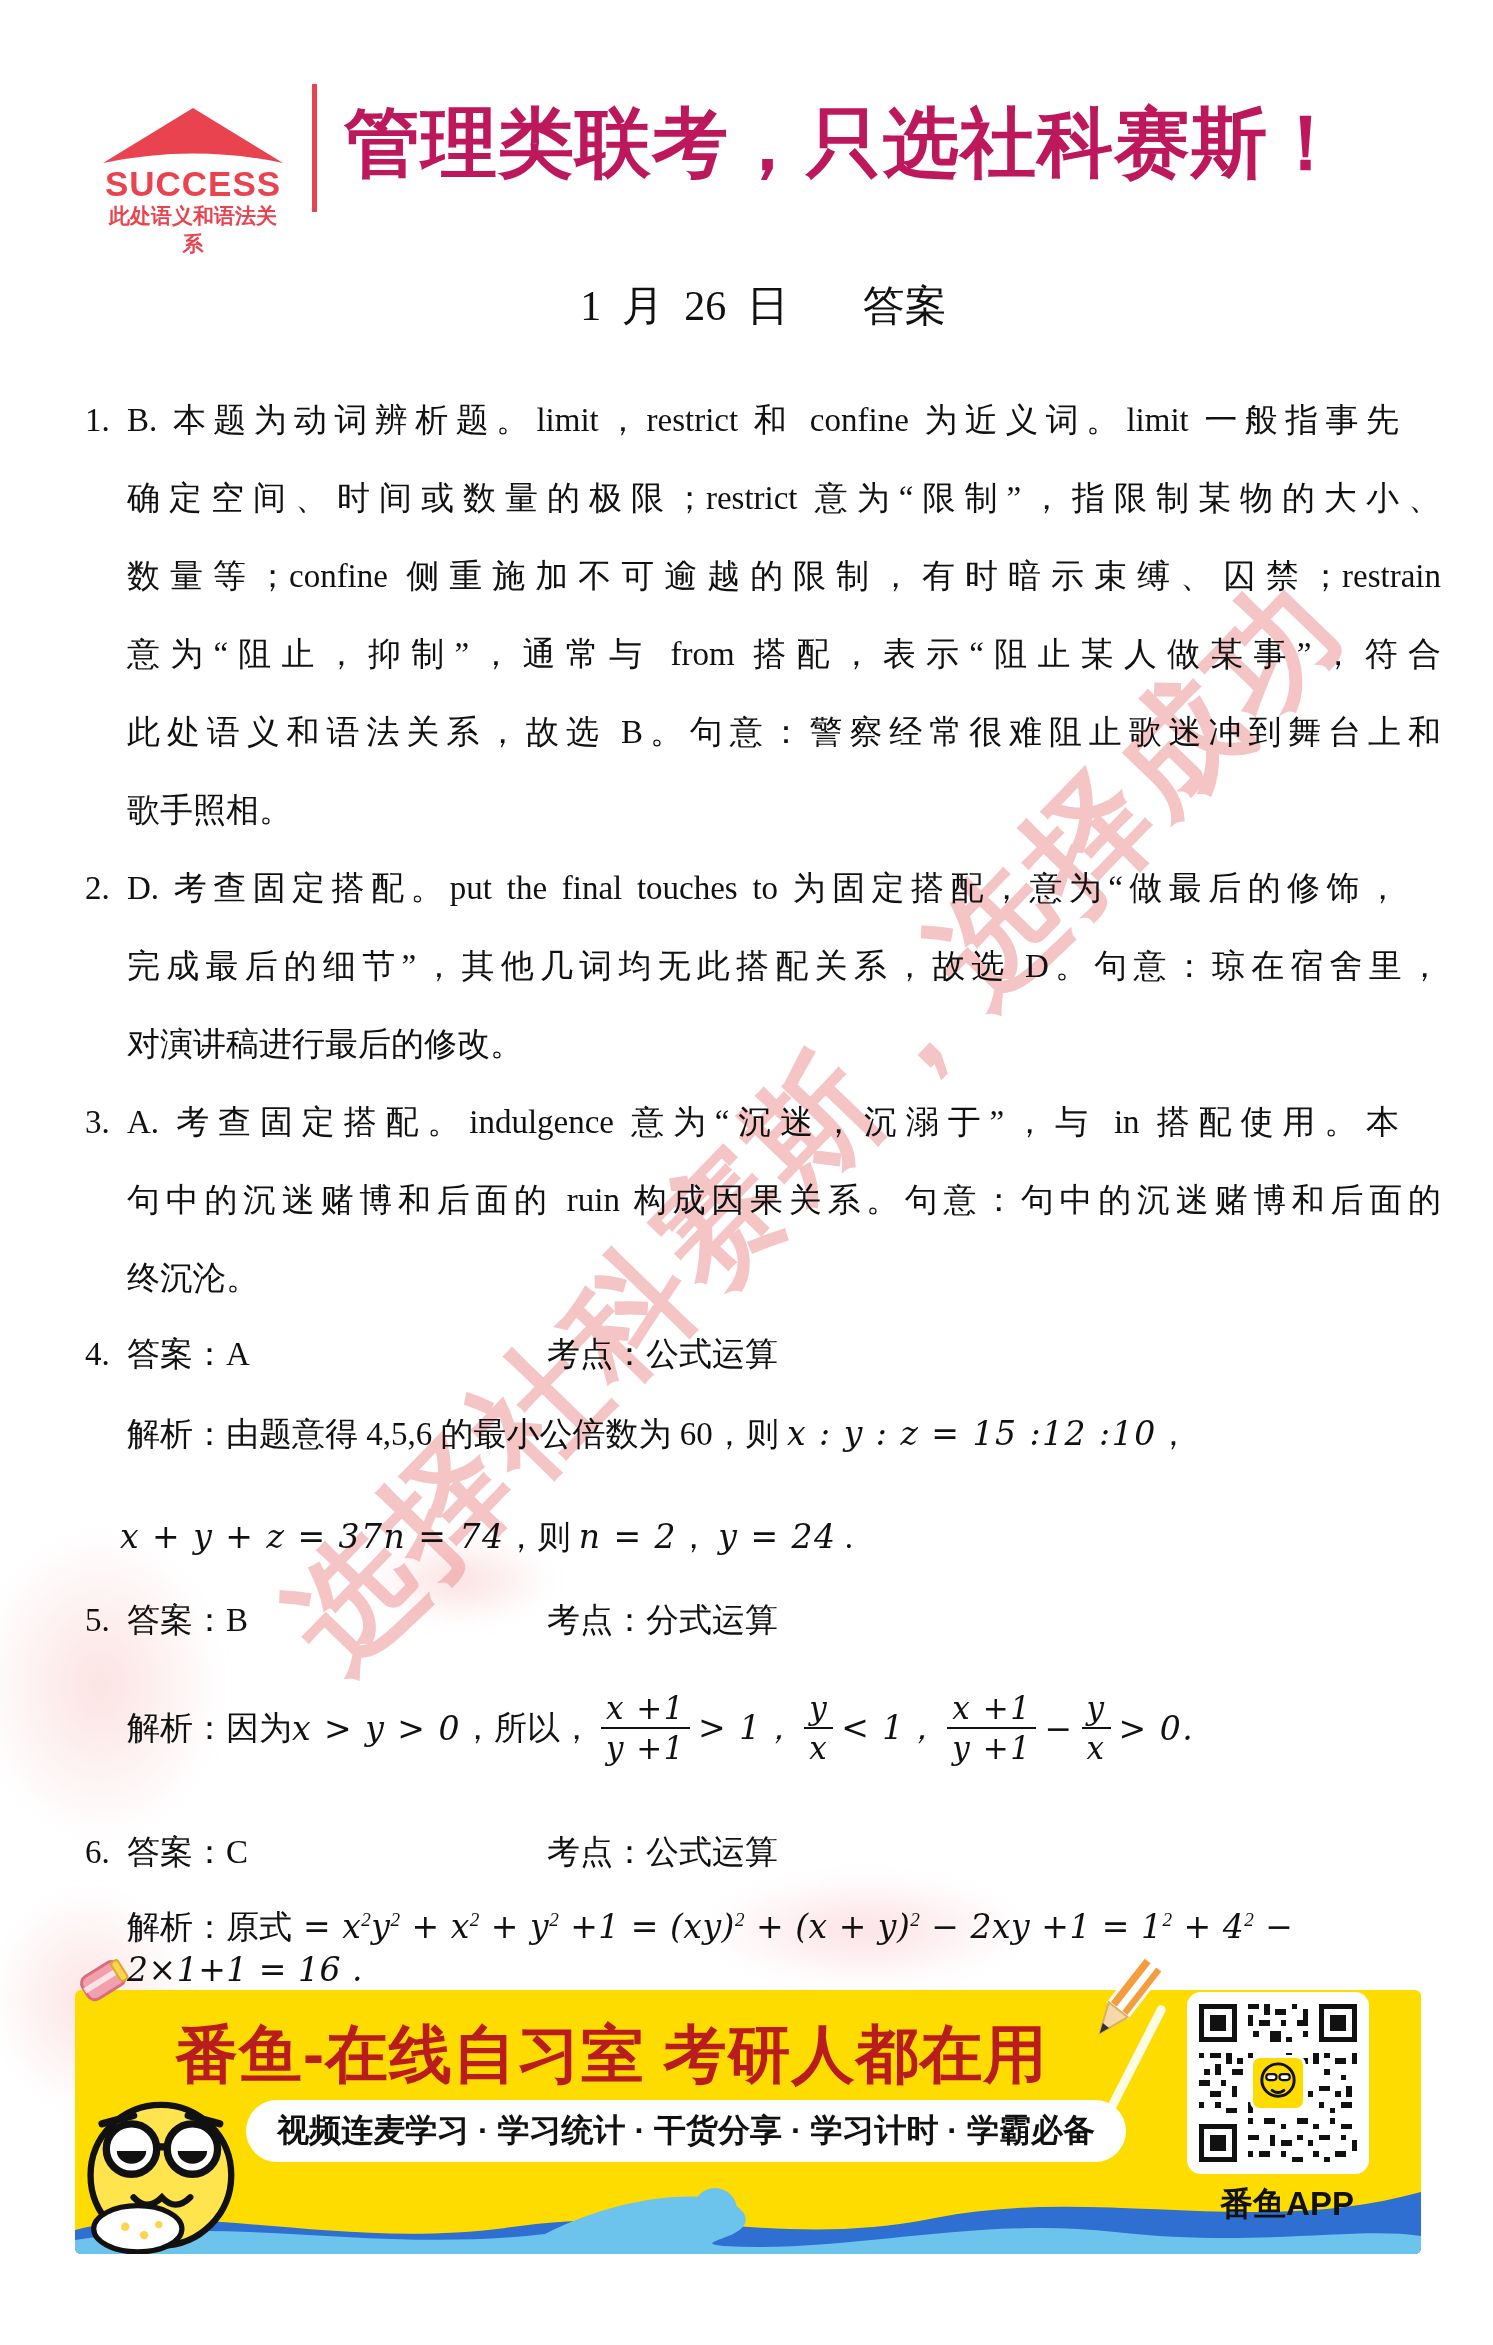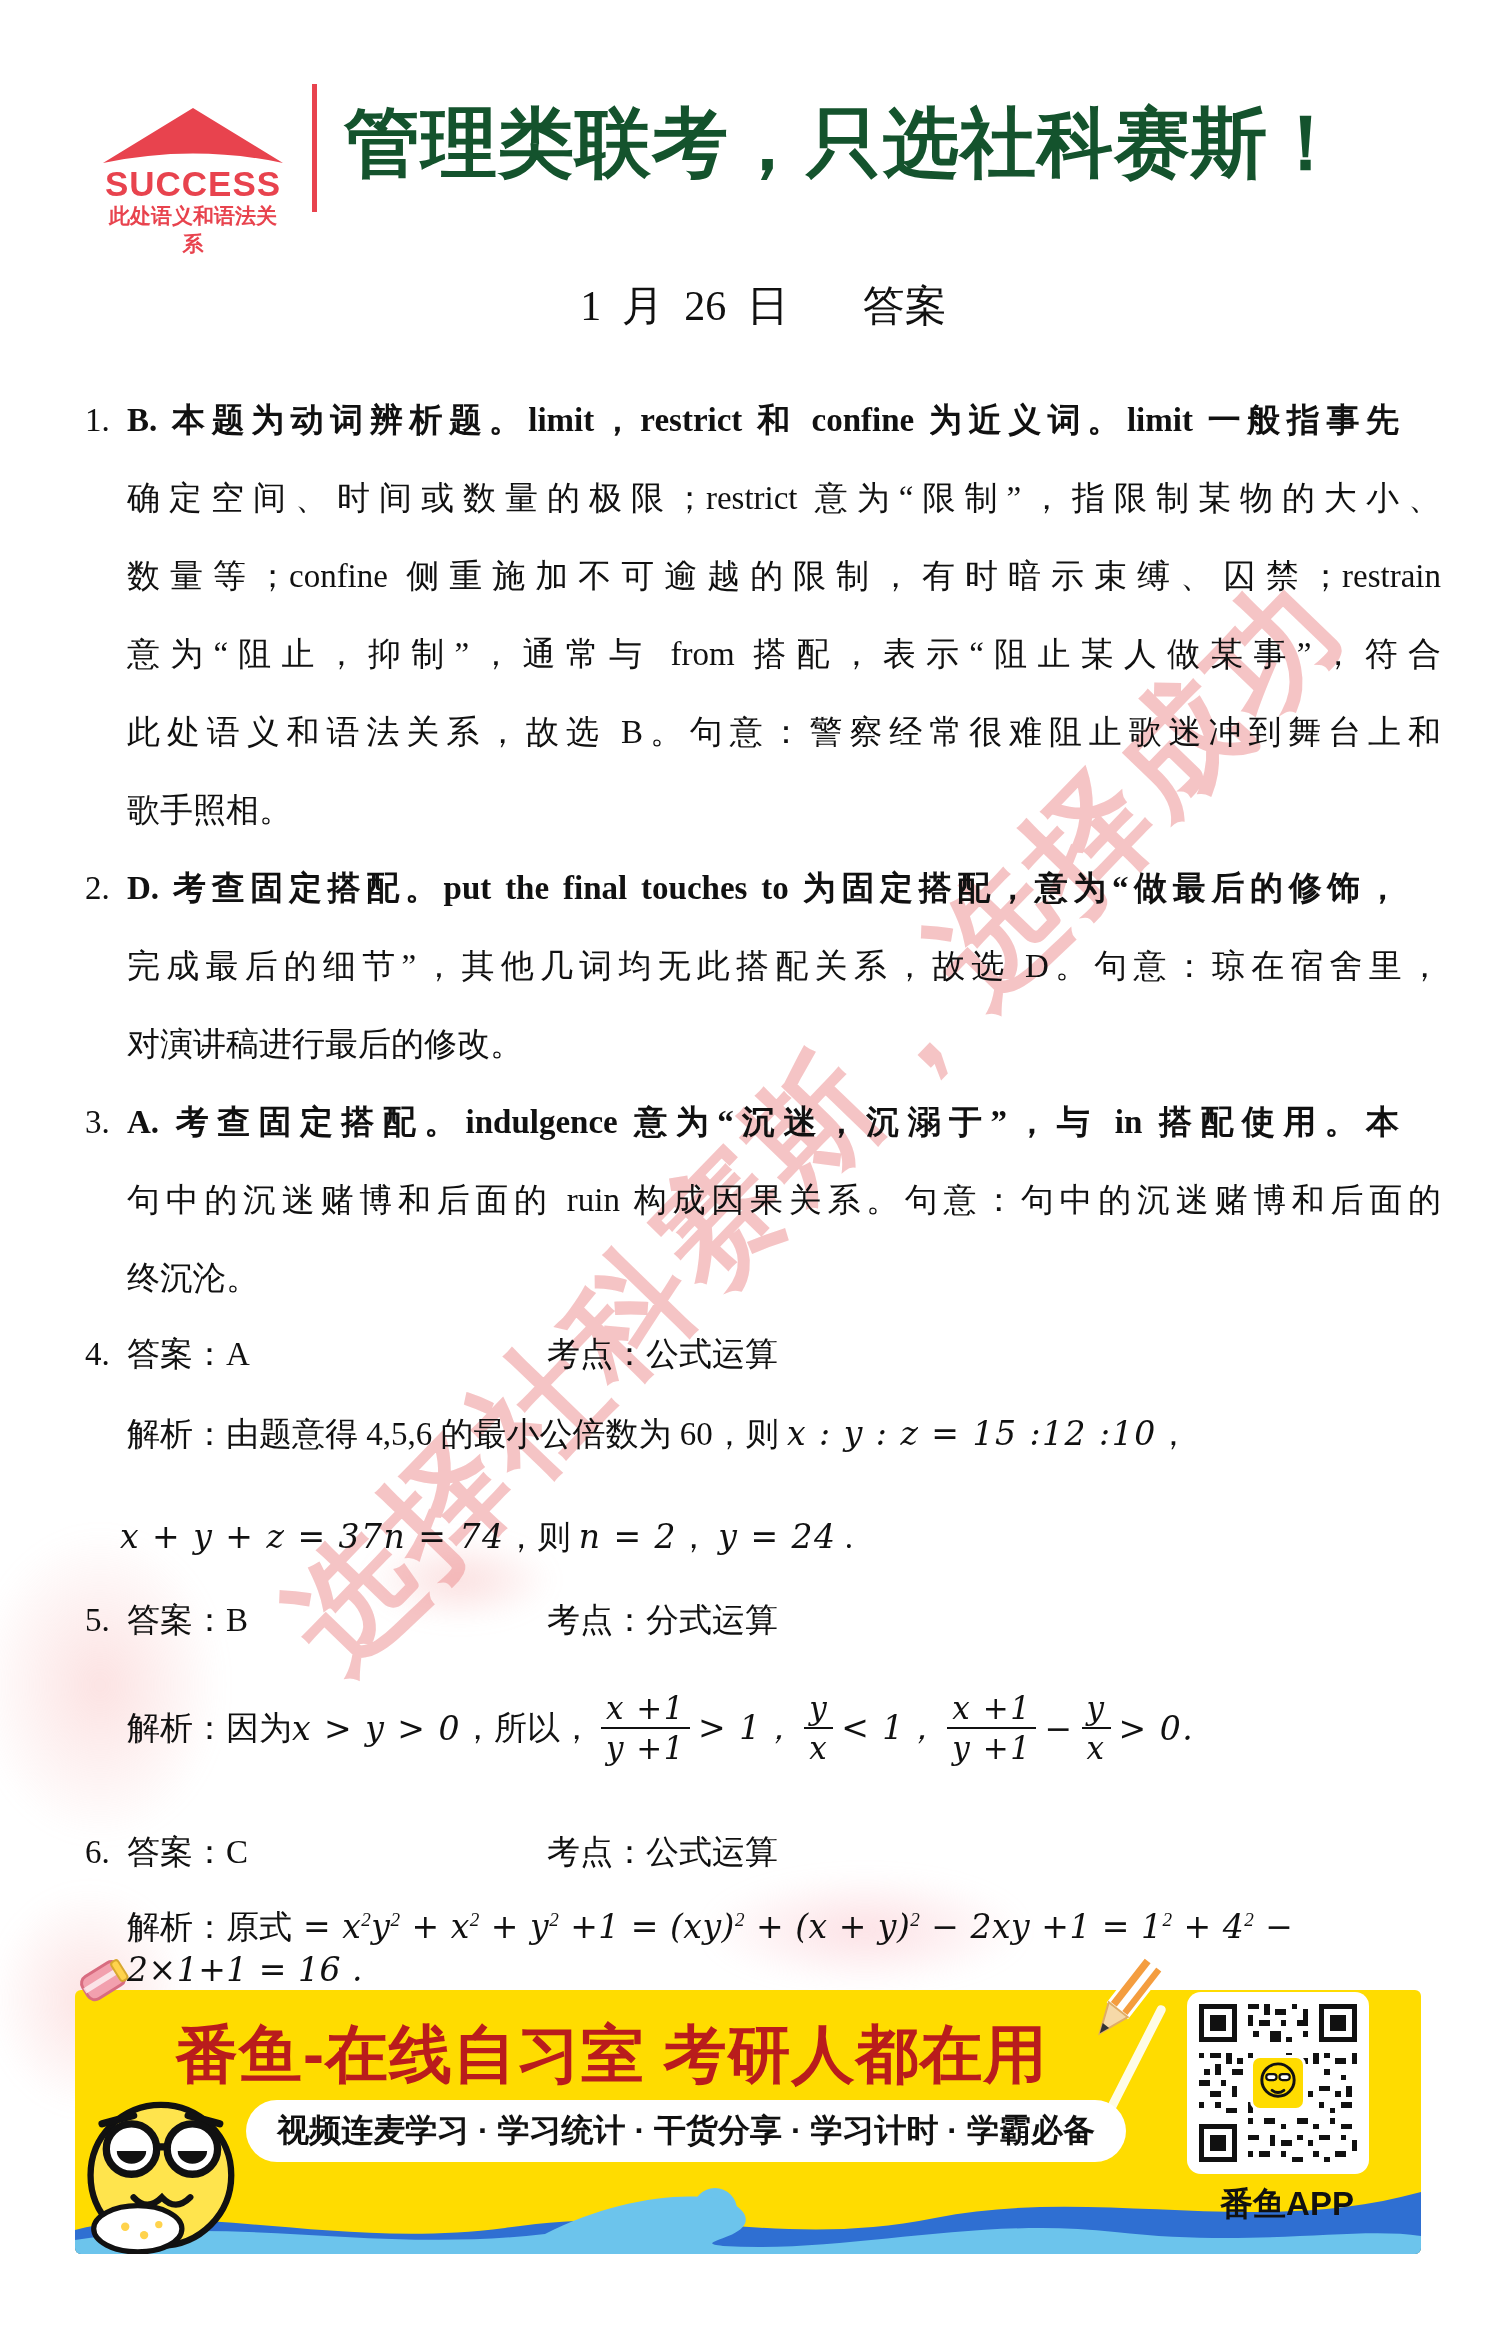--- a/index.html
+++ b/index.html
@@ -20,7 +20,7 @@
   .hdr-divider{left:312px;top:84px;width:5px;height:128px;background:#e8434e;}
   .hdr-slogan{left:344px;top:88px;width:1110px;
     font-family:"Liberation Sans","DejaVu Sans",sans-serif;font-weight:900;
-    font-size:76px;line-height:110px;color:#14532d;letter-spacing:1px;white-space:nowrap;}
+    font-size:76px;line-height:110px;color:#be185d;letter-spacing:1px;white-space:nowrap;}
   
   .doc-title{left:17px;top:278px;width:1493px;display:flex;justify-content:center;gap:74px;
     font-size:42px;font-weight:400;}

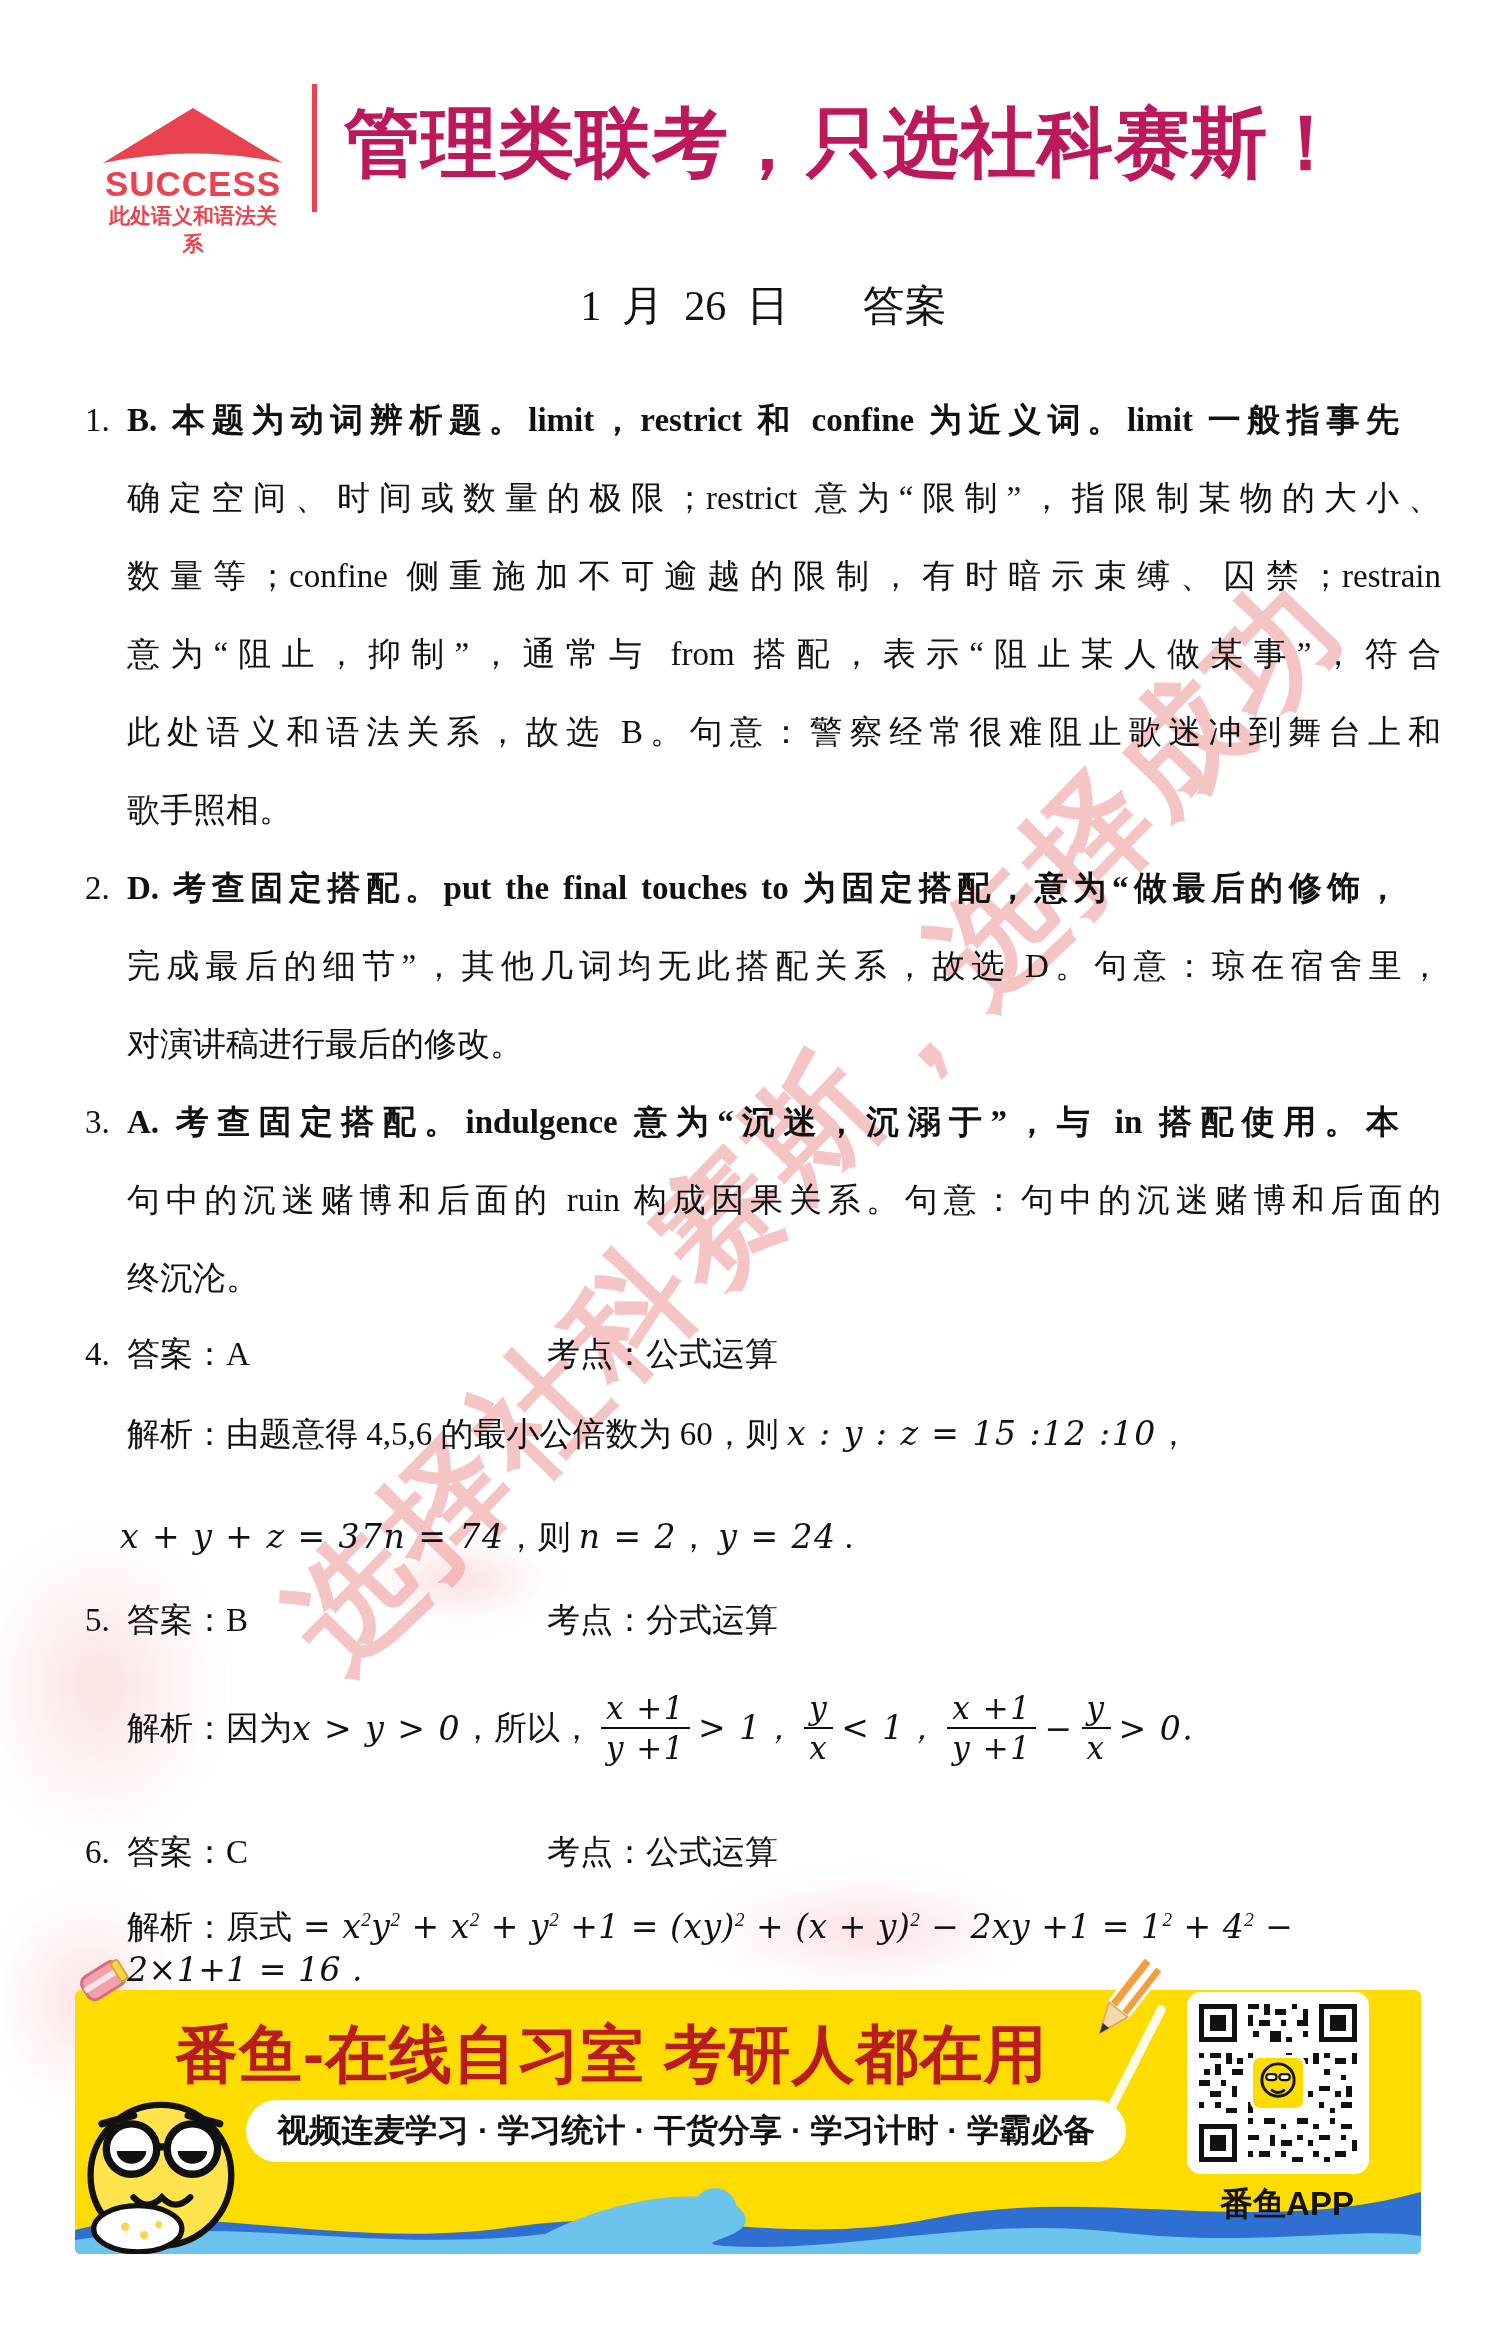--- a/index.html
+++ b/index.html
@@ -44,7 +44,7 @@
   .p-line{left:85px;width:1314px;font-size:33px;line-height:44px;z-index:2;}
   .line-first{display:flex;}
   .num{flex:0 0 42px;width:42px;}
-  .line-text{flex:1;text-align:justify;text-align-last:justify;font-weight:bold;}
+  .line-text{flex:1;text-align:justify;text-align-last:justify;}
   .cont{padding-left:42px;text-align:justify;text-align-last:justify;}
   .lastline{padding-left:42px;text-align:left;text-align-last:left;}
   .ans-row{display:flex;position:absolute;}

